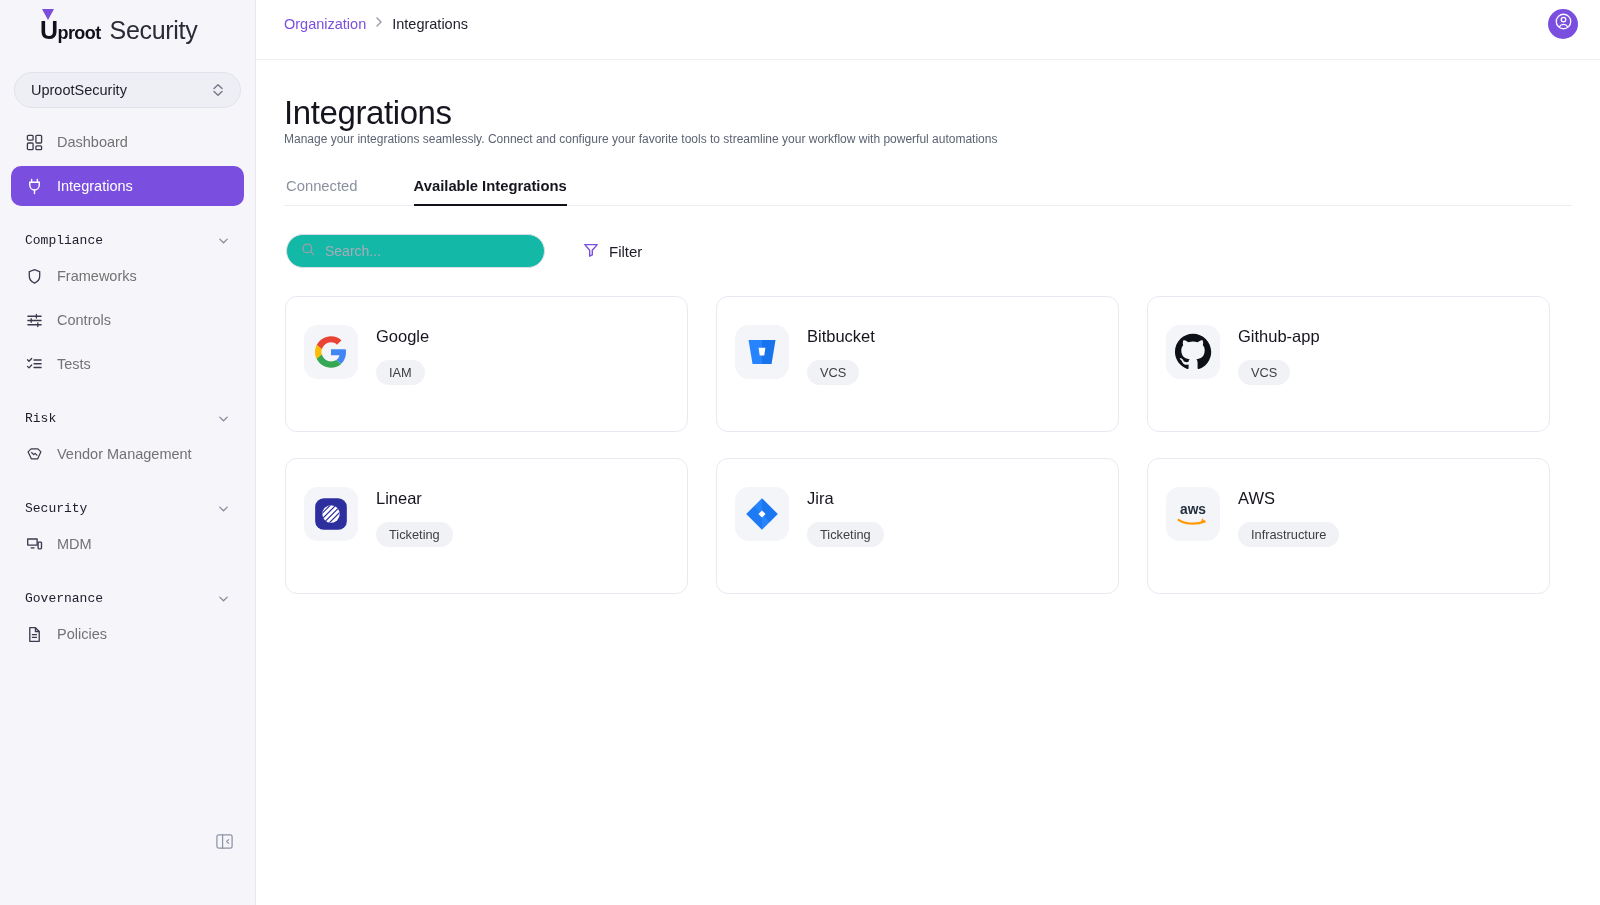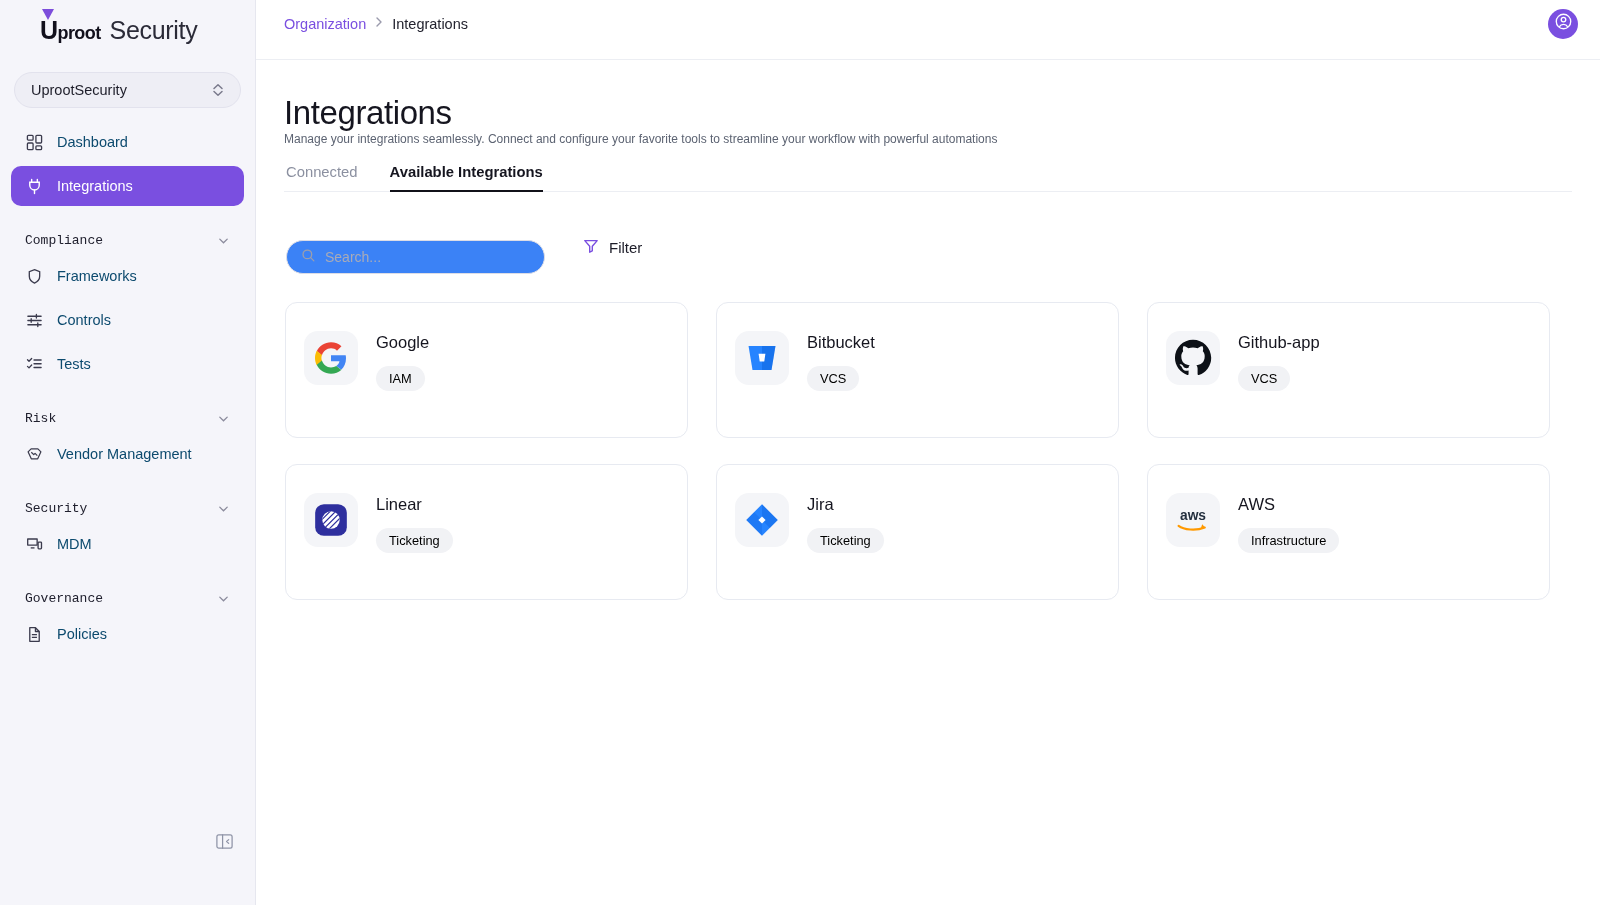--- a/index.html
+++ b/index.html
@@ -59,7 +59,7 @@
     display: flex; align-items: center; gap: 14px;
     padding: 0 14px;
     border-radius: 10px;
-    color: #0c4a6e; font-size: 14.5px;
+    color: #737373; font-size: 14.5px;
     cursor: pointer;
   }
   .nav-item .ic { width: 18px; height: 18px; display: flex; align-items: center; justify-content: center; flex: 0 0 18px; }

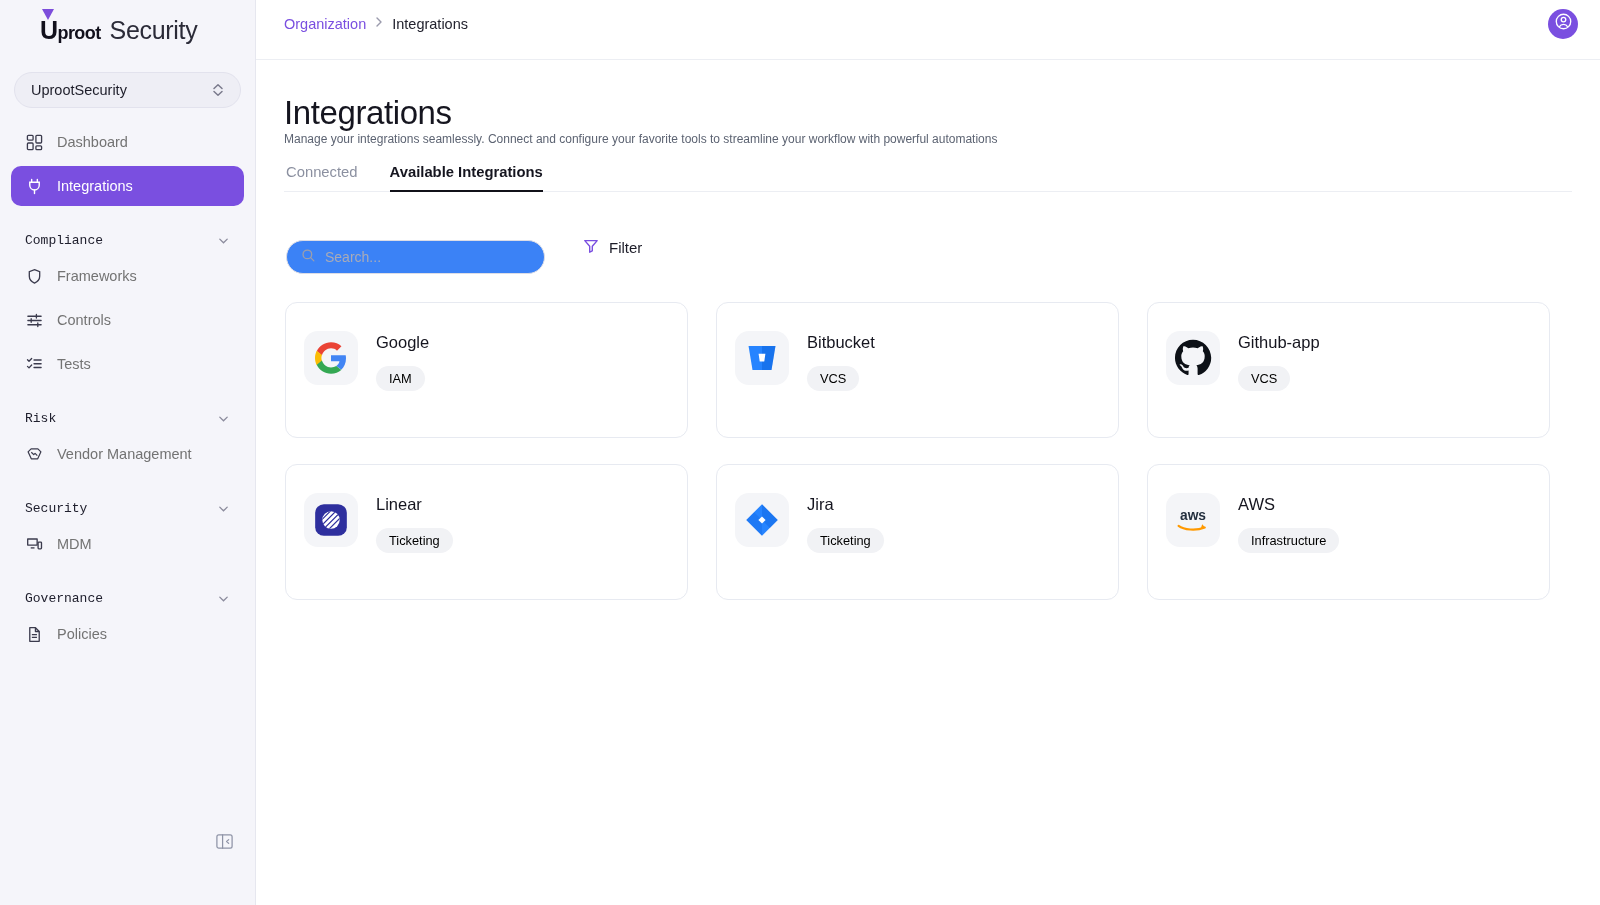--- a/index.html
+++ b/index.html
@@ -108,9 +108,9 @@
   .page-sub { font-size: 12px; color: #5c6372; }
 
   .tabs {
-    margin-top: 18px;
+    margin-top: 32px;
     border-bottom: 1px solid #eceef3;
-    display: flex; align-items: flex-end; gap: 32px;
+    display: flex; align-items: flex-end; gap: 56px;
     padding-left: 2px;
   }
   .tab {

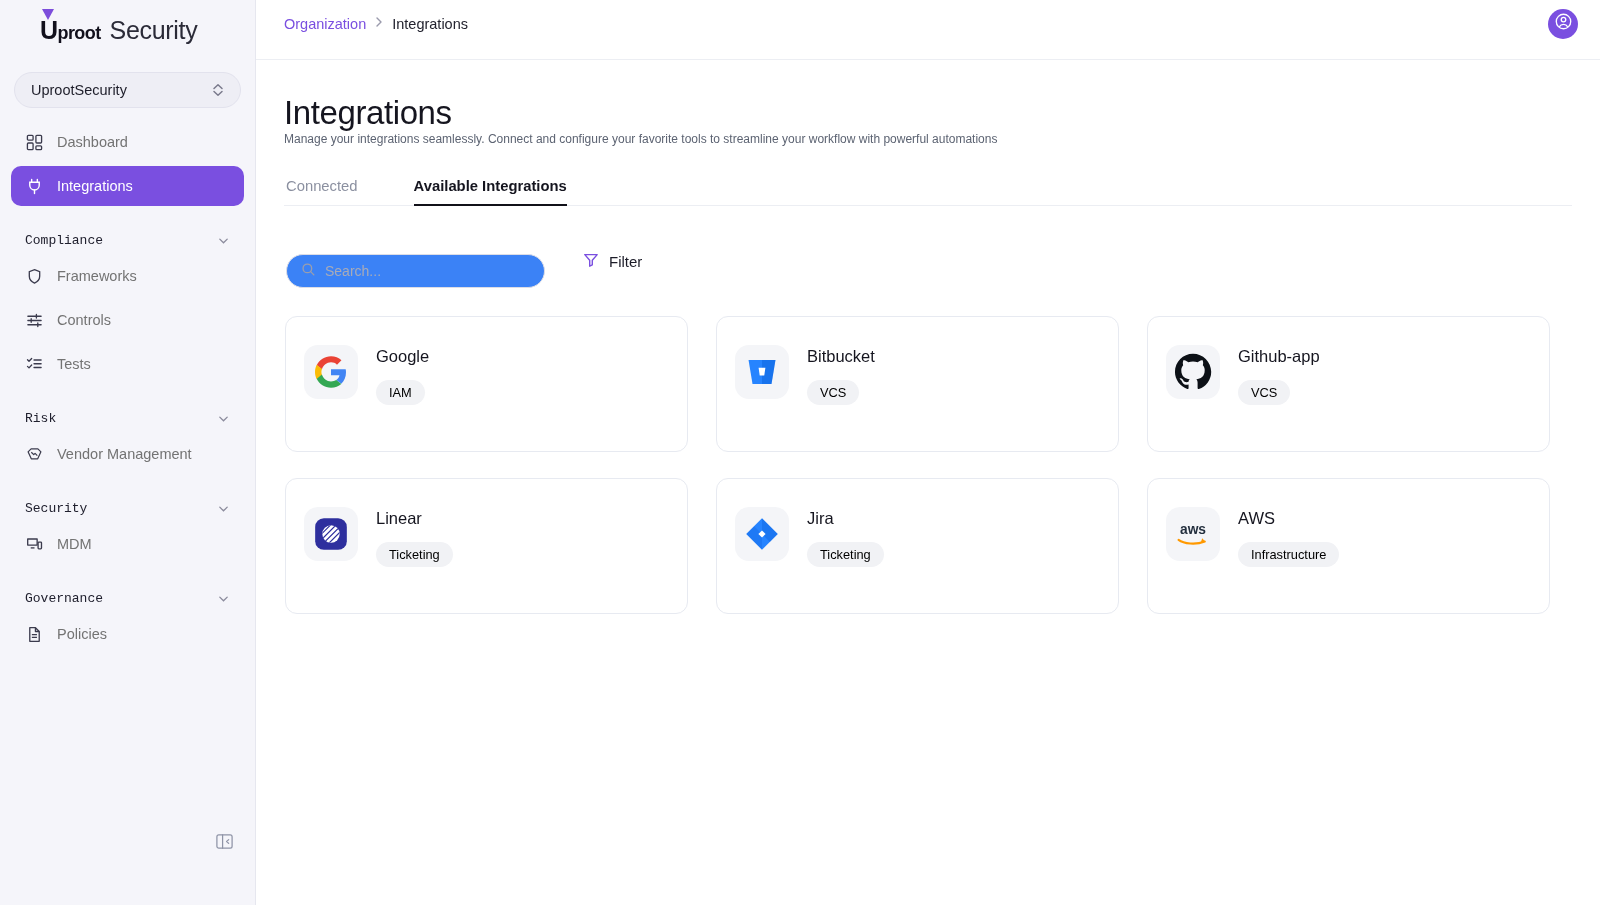--- a/index.html
+++ b/index.html
@@ -132,8 +132,7 @@
     border-radius: 17px;
     display: flex; align-items: center; gap: 9px;
     padding: 0 14px;
-    background: #3b82f6;
-    margin-top: 20px;
+    background: #14b8a6;
   }
   .search-box input {
     border: none; outline: none; flex: 1;

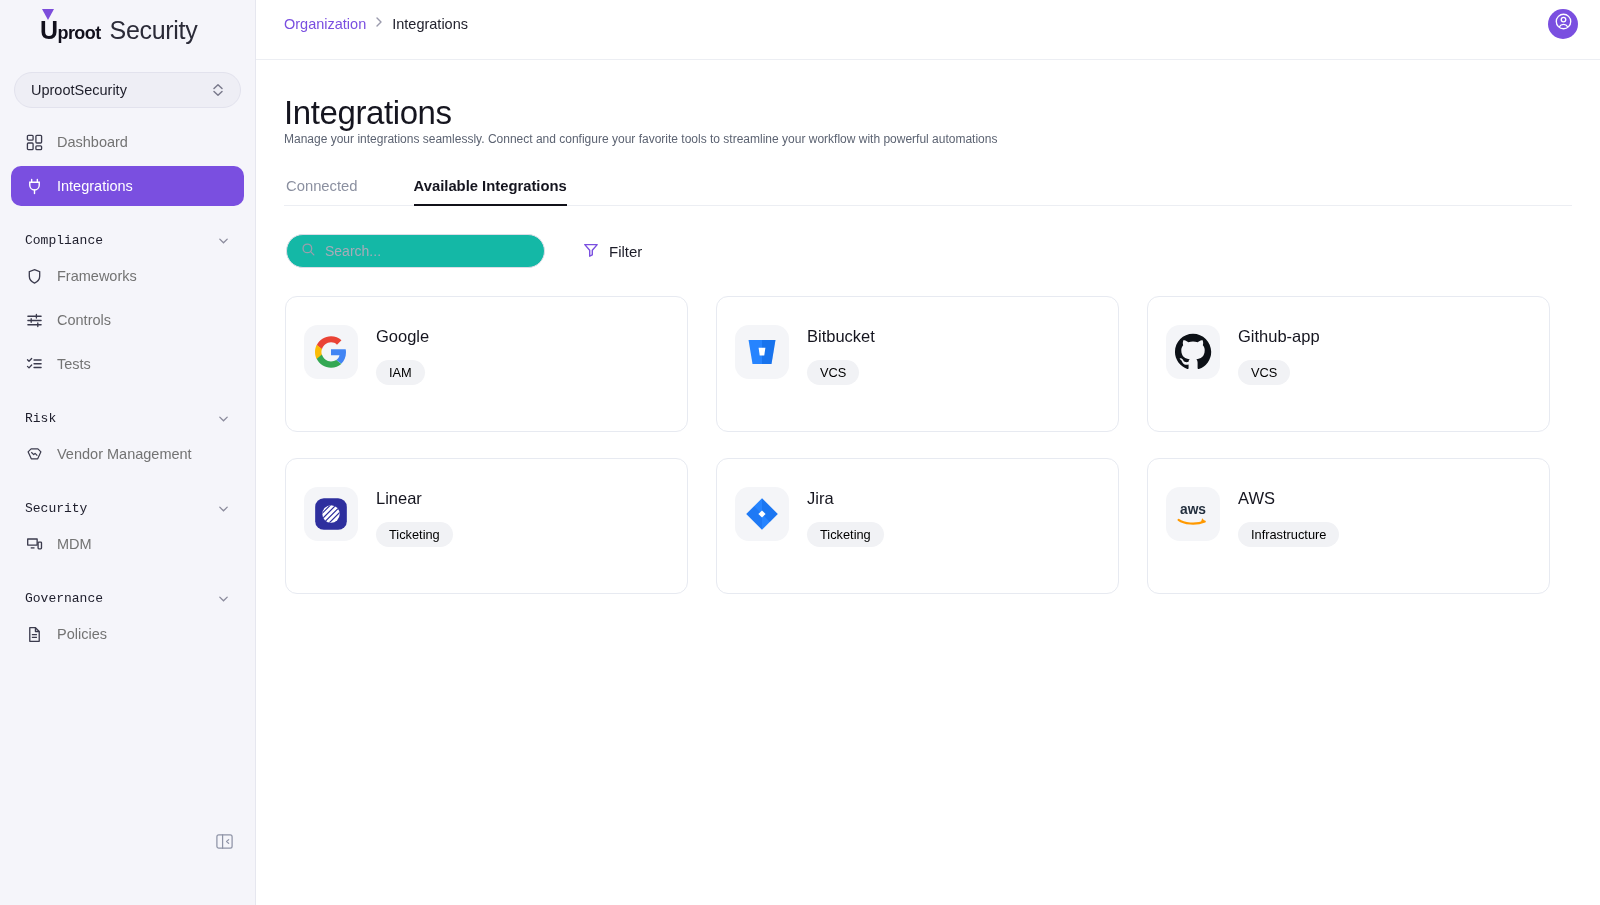--- a/index.html
+++ b/index.html
@@ -168,7 +168,7 @@
   .card-title { font-size: 16.5px; color: #15151f; }
   .badge {
     display: inline-block; margin-top: 14px;
-    background: #f1f2f5; color: #000000;
+    background: #f1f2f5; color: #404040;
     border-radius: 13px;
     padding: 5px 13px;
     font-size: 12.8px;

